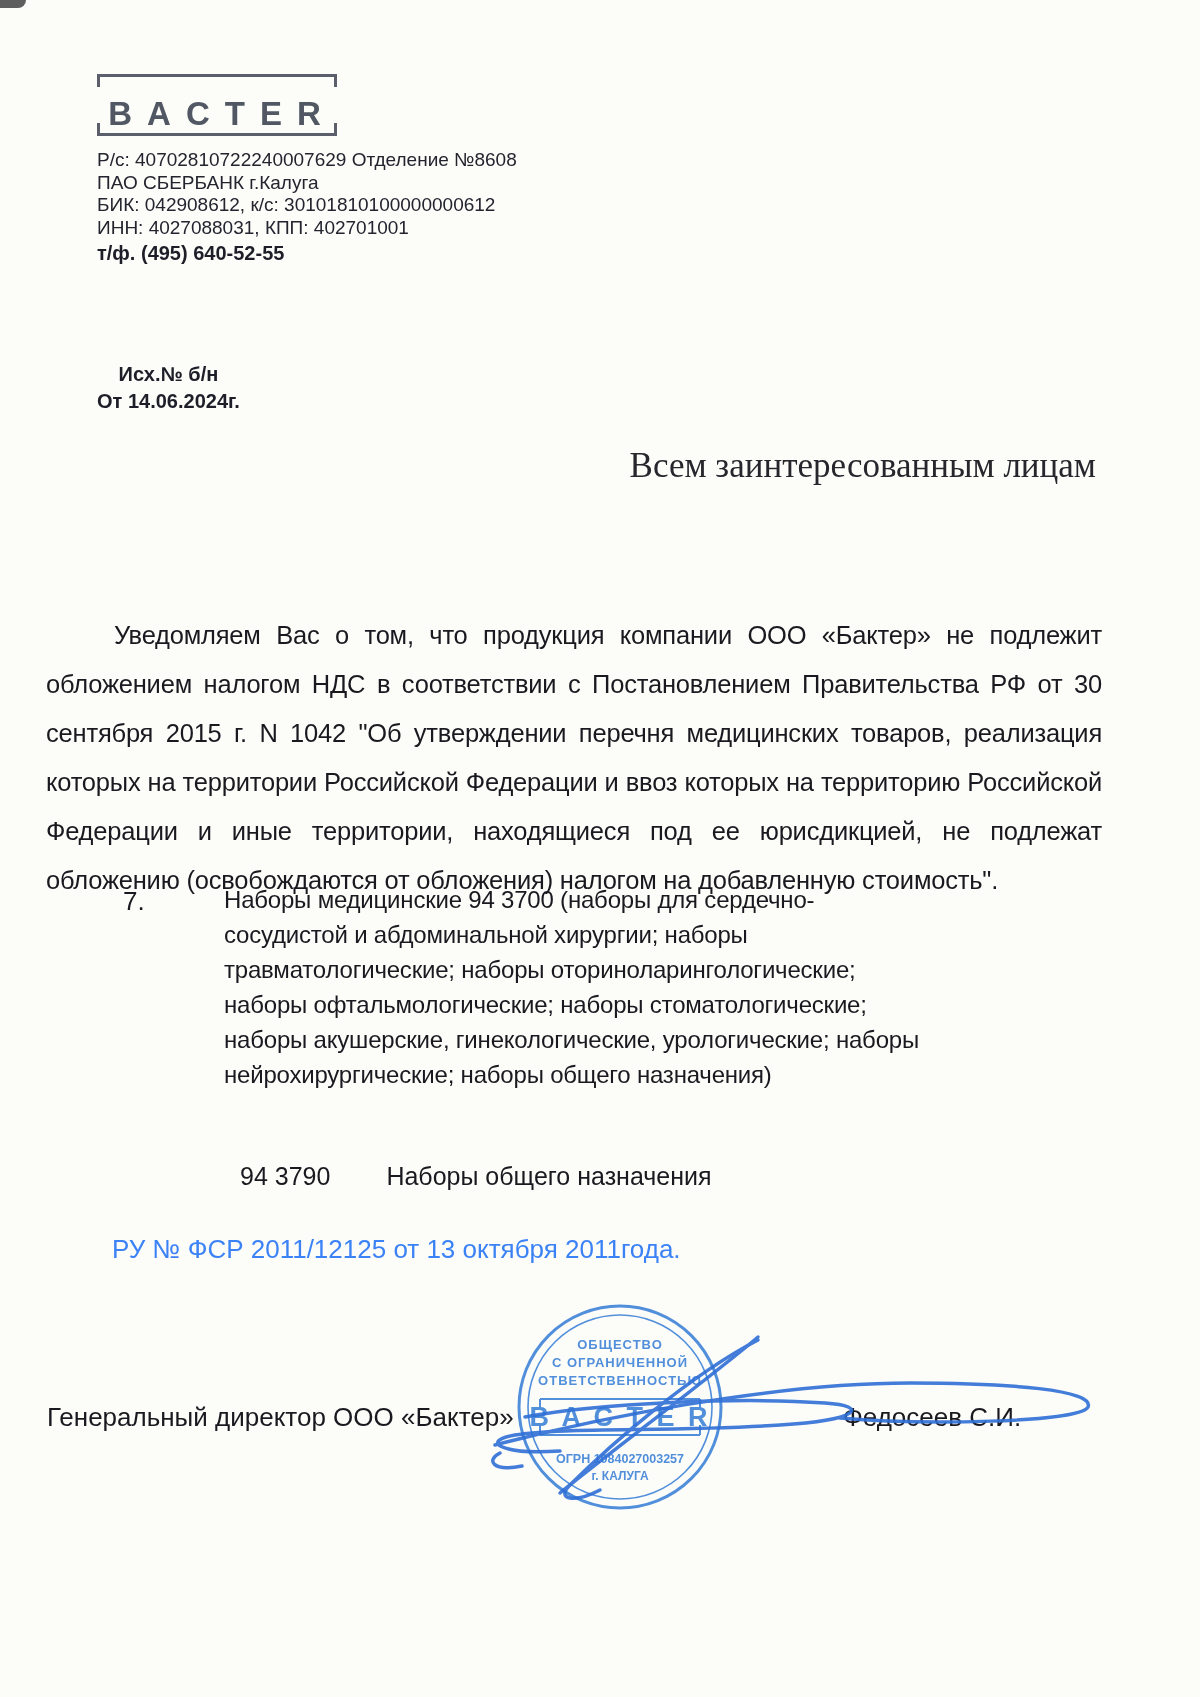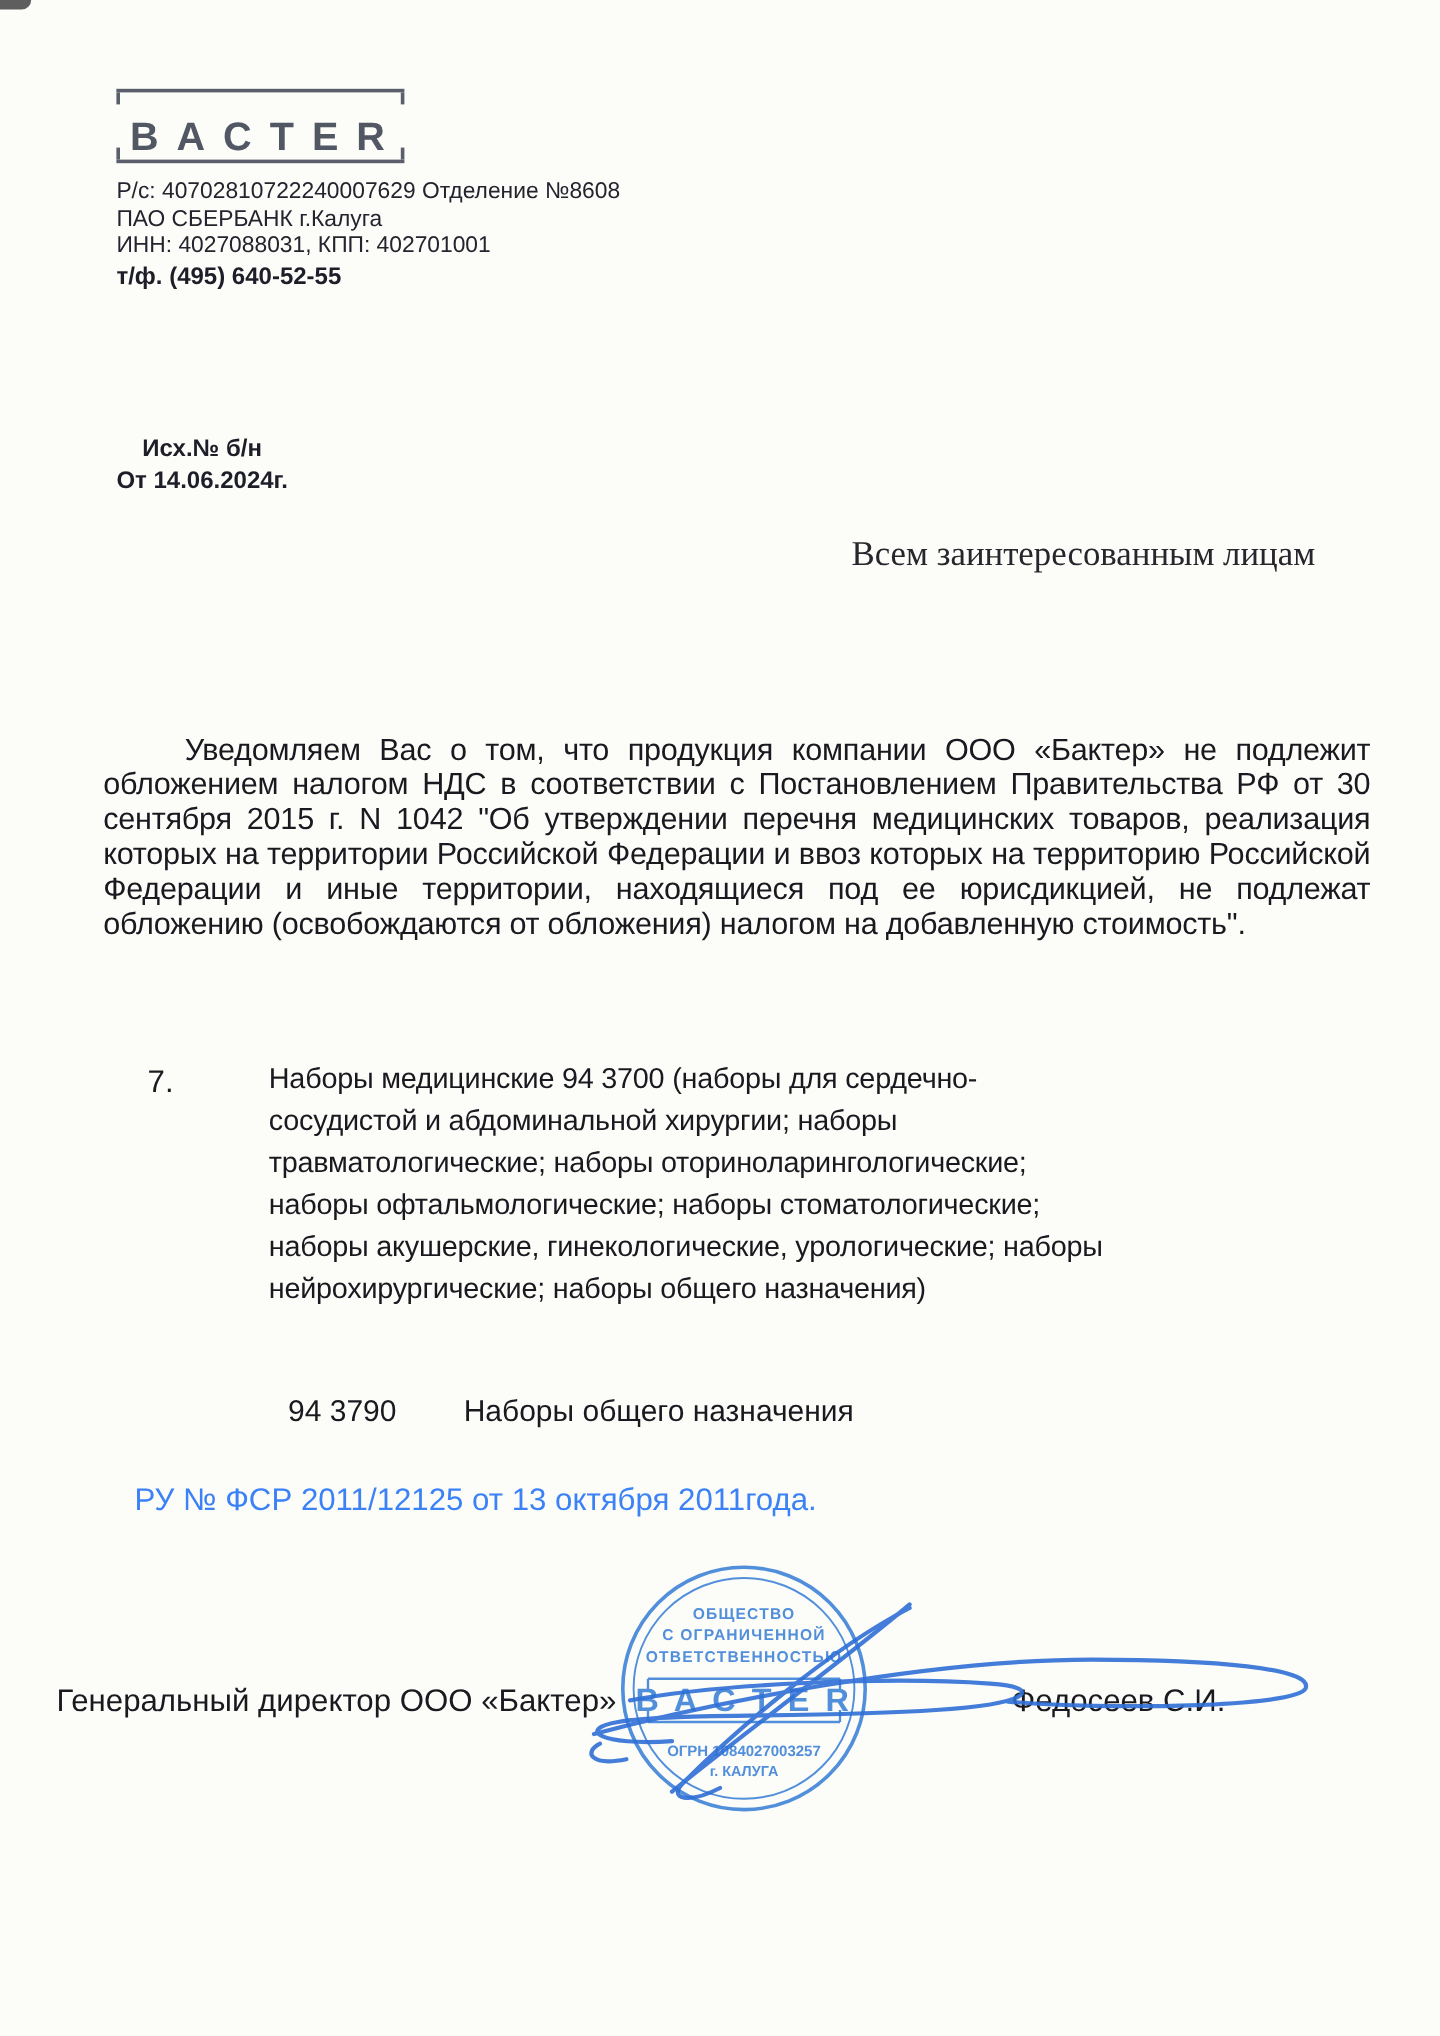--- a/index.html
+++ b/index.html
@@ -84,6 +84,7 @@
   <div class="company">
     <div>Р/с: 40702810722240007629 Отделение №8608</div>
     <div>ПАО СБЕРБАНК г.Калуга</div>
+    <div>БИК: 042908612, к/с: 30101810100000000612</div>
     <div>ИНН: 4027088031, КПП: 402701001</div>
     <div class="company-phone">т/ф. (495) 640-52-55</div>
   </div>

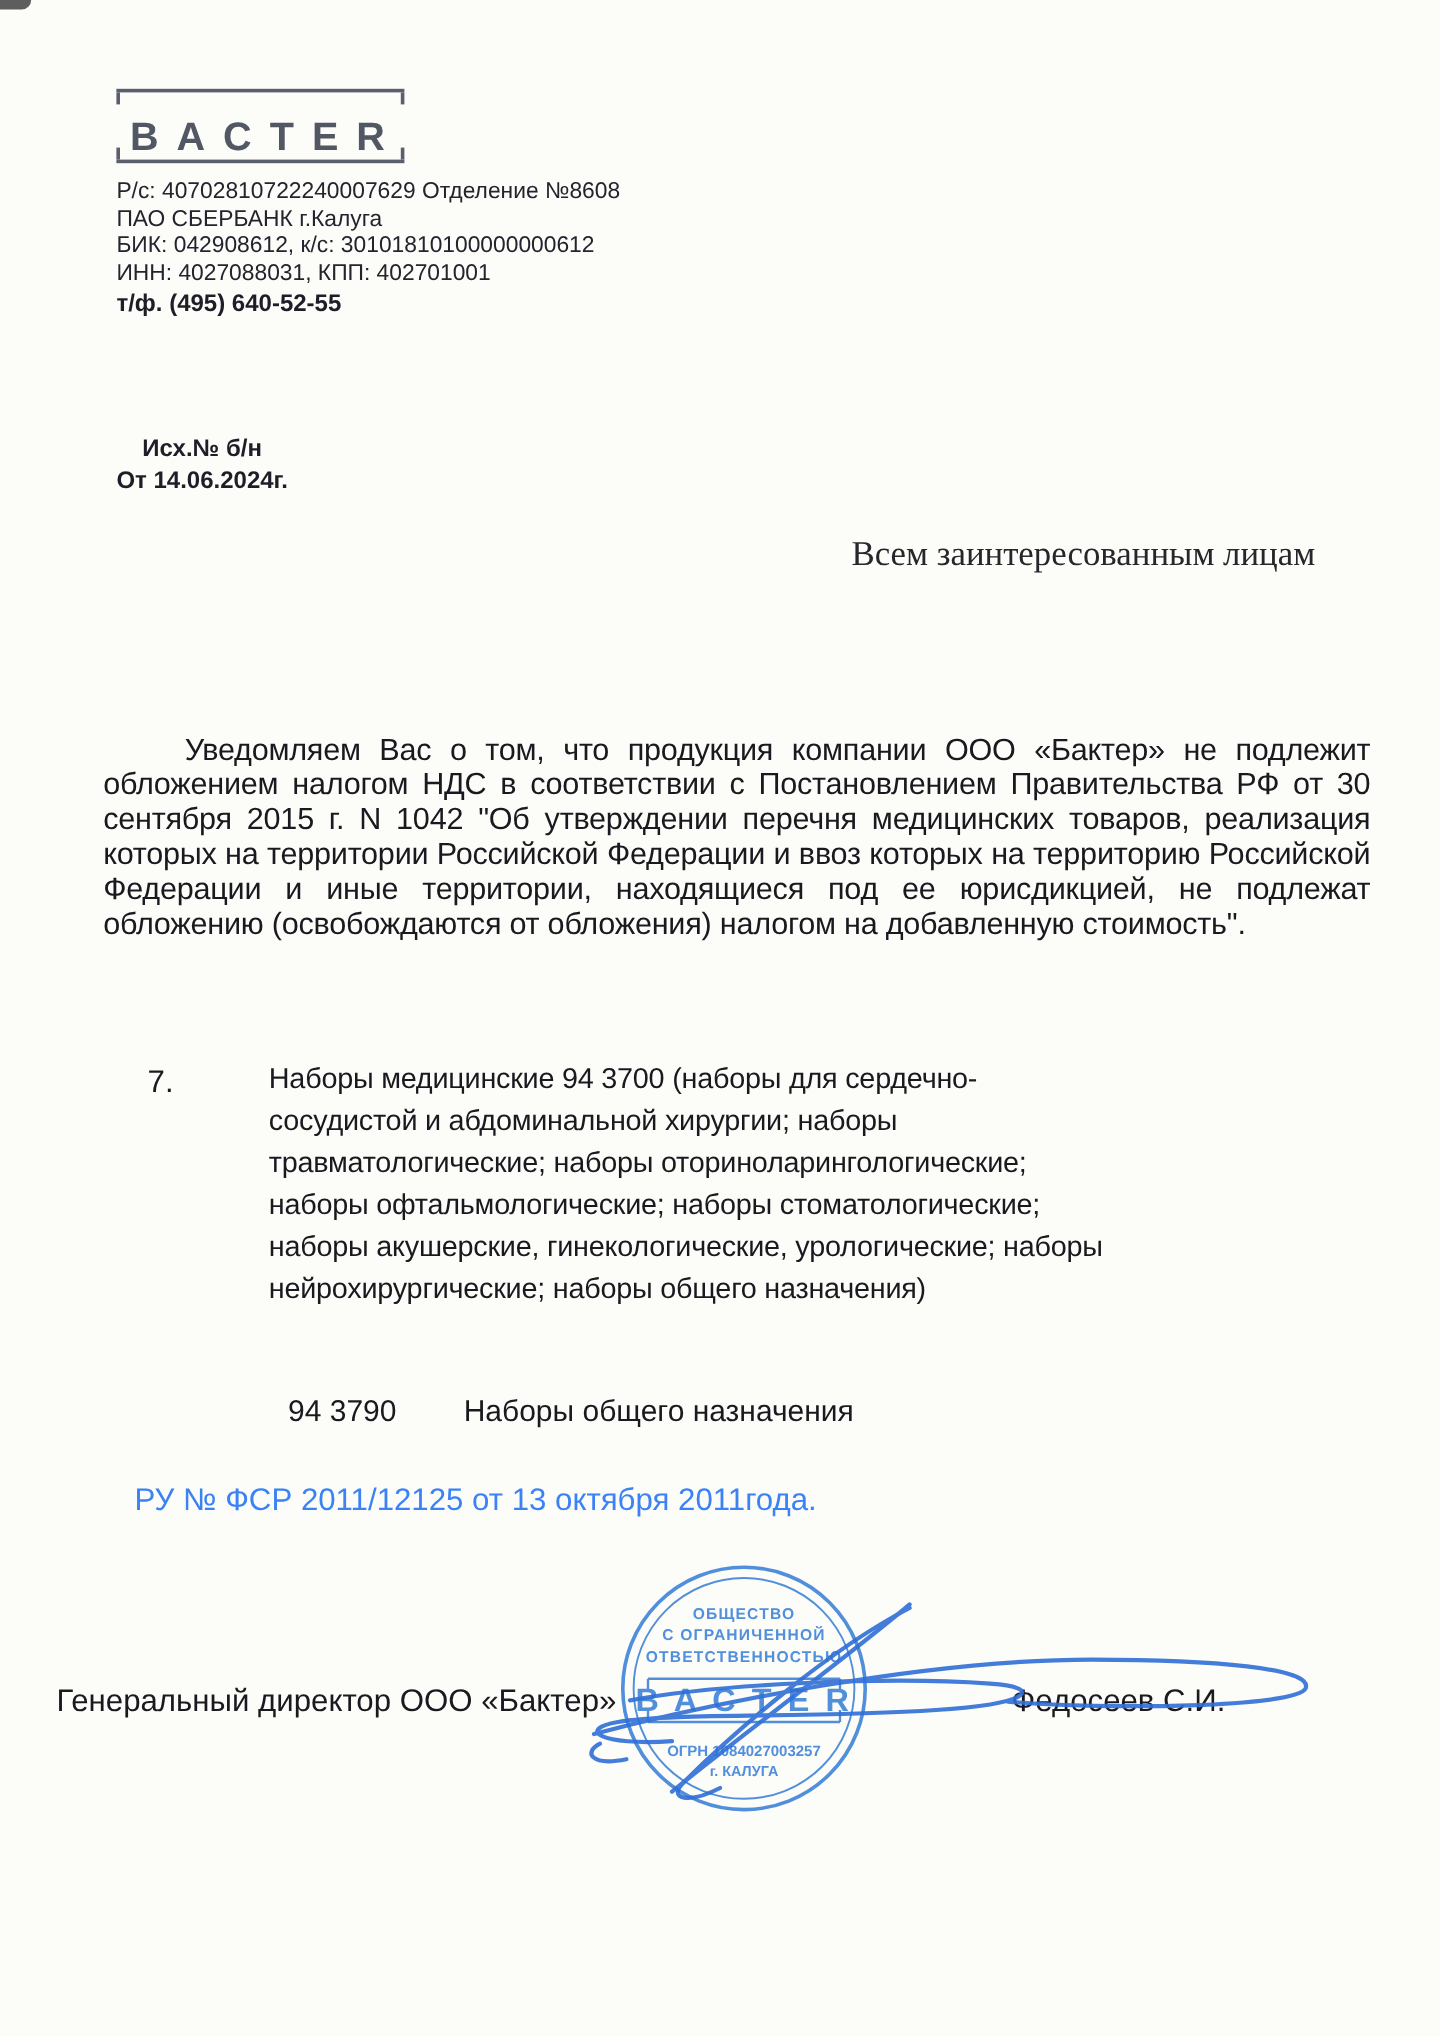--- a/index.html
+++ b/index.html
@@ -39,7 +39,7 @@
   
   .addressee{
     position:absolute;right:104px;top:446px;
-    font-family:"Liberation Serif",serif;font-size:29px;color:#26262c;
+    font-family:"Liberation Serif",serif;font-size:35px;color:#26262c;
   }
   
   .paragraph{

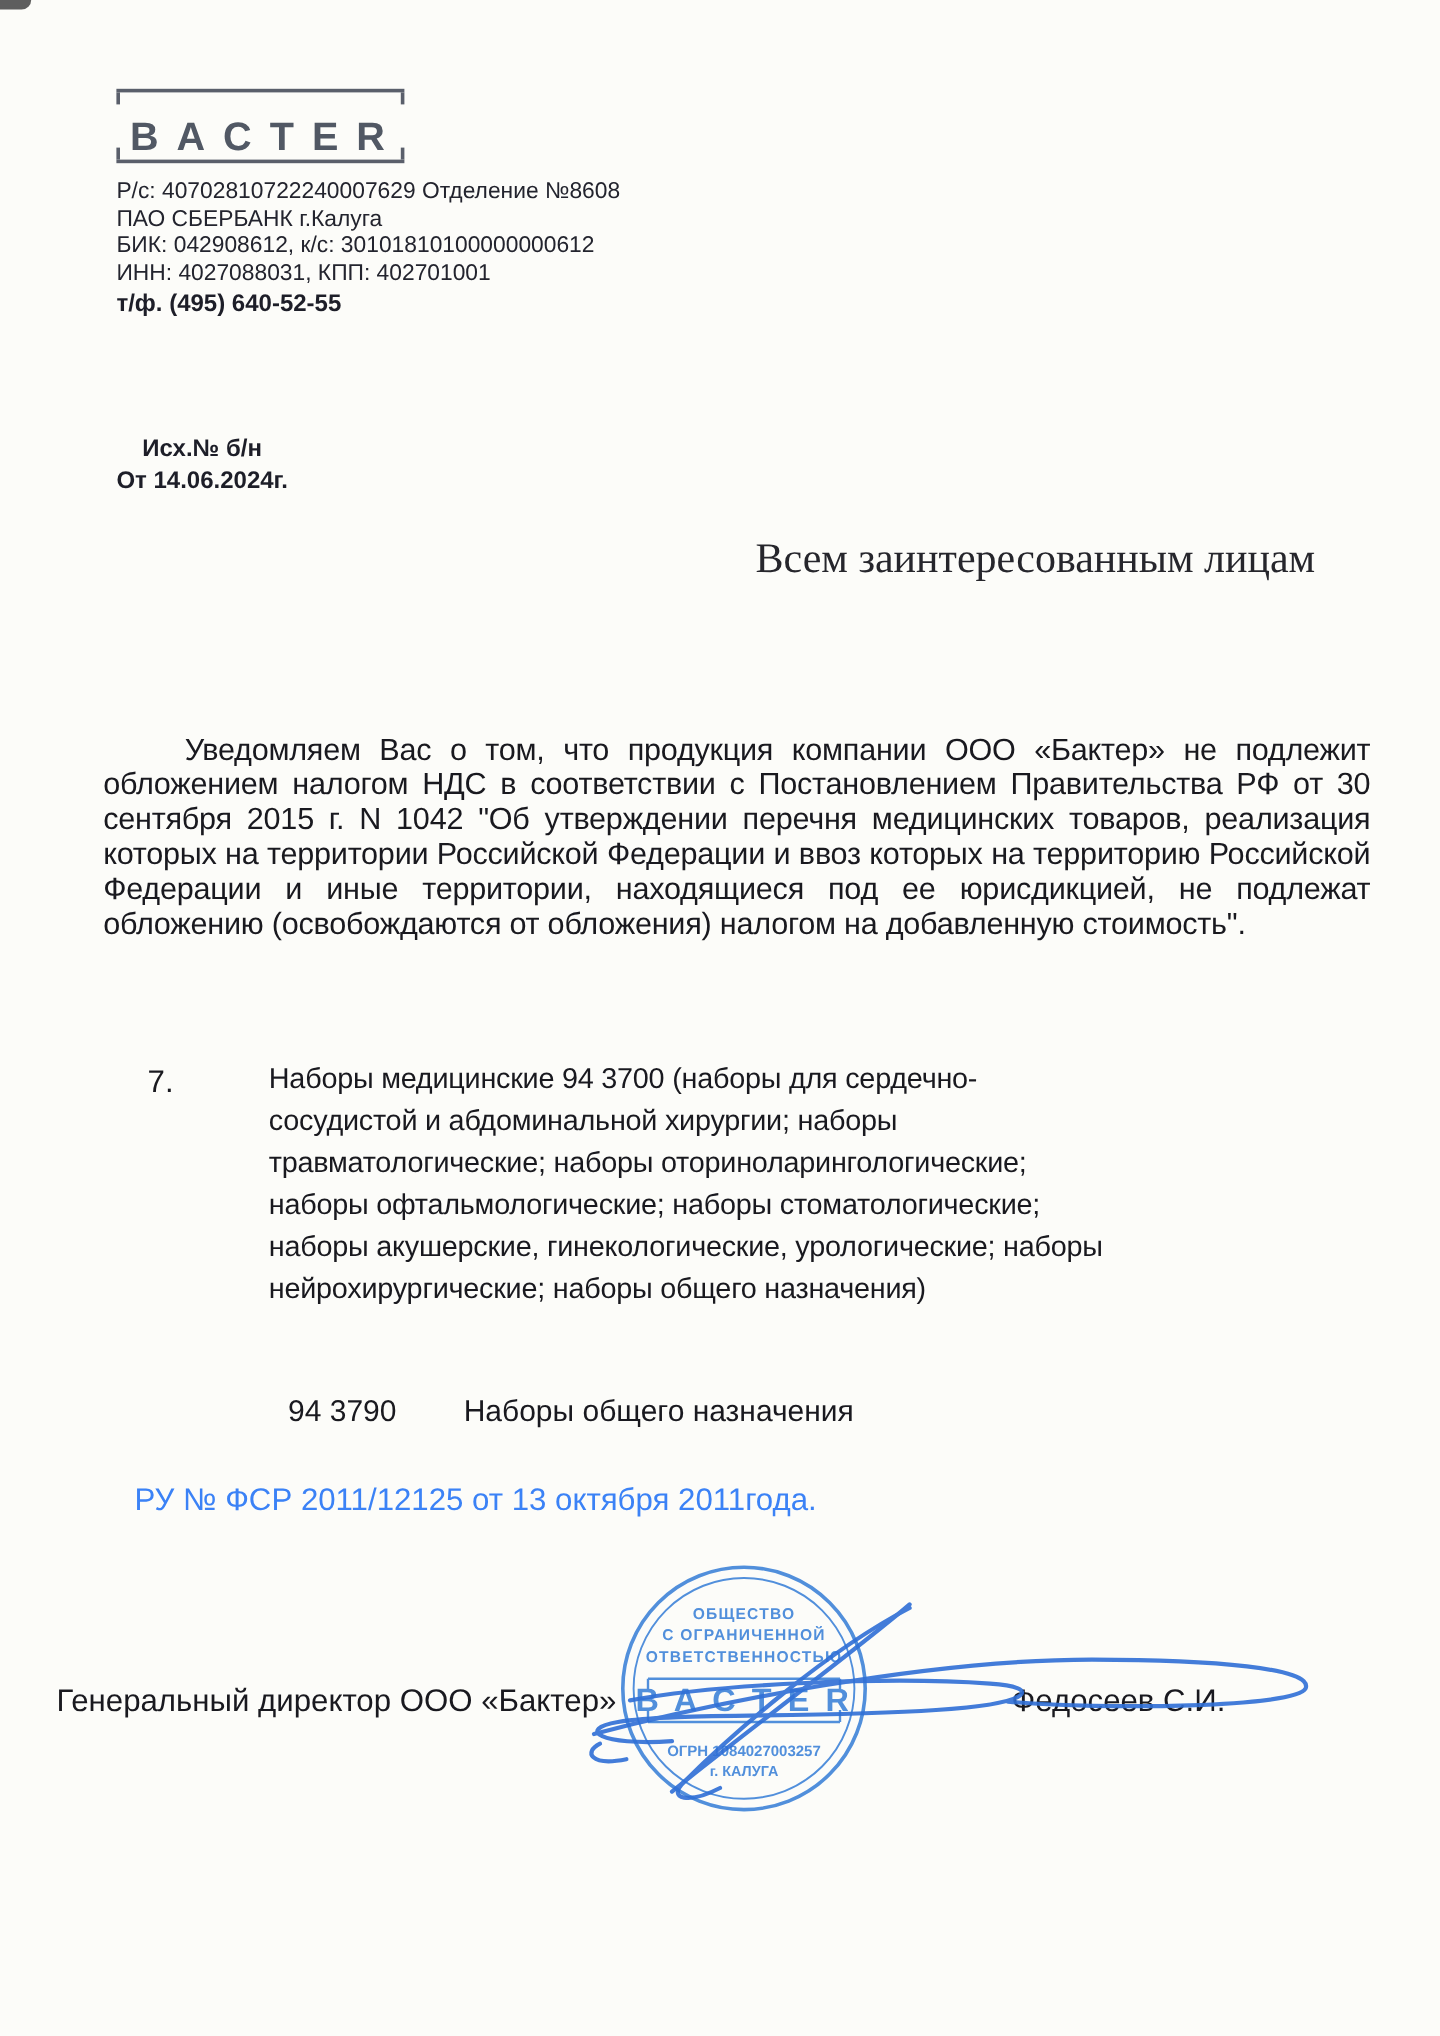--- a/index.html
+++ b/index.html
@@ -44,8 +44,8 @@
   
   .paragraph{
     position:absolute;left:46px;top:611px;width:1056px;
-    font-size:25.5px;line-height:29px;text-align:justify;
-    text-indent:68px;color:#19191f;letter-spacing:-0.2px;margin-left:40px;
+    font-size:25.5px;line-height:49px;text-align:justify;
+    text-indent:68px;color:#19191f;letter-spacing:-0.2px;
   }
   
   .item-number{position:absolute;left:123px;top:886px;font-size:26px;color:#19191f;}

